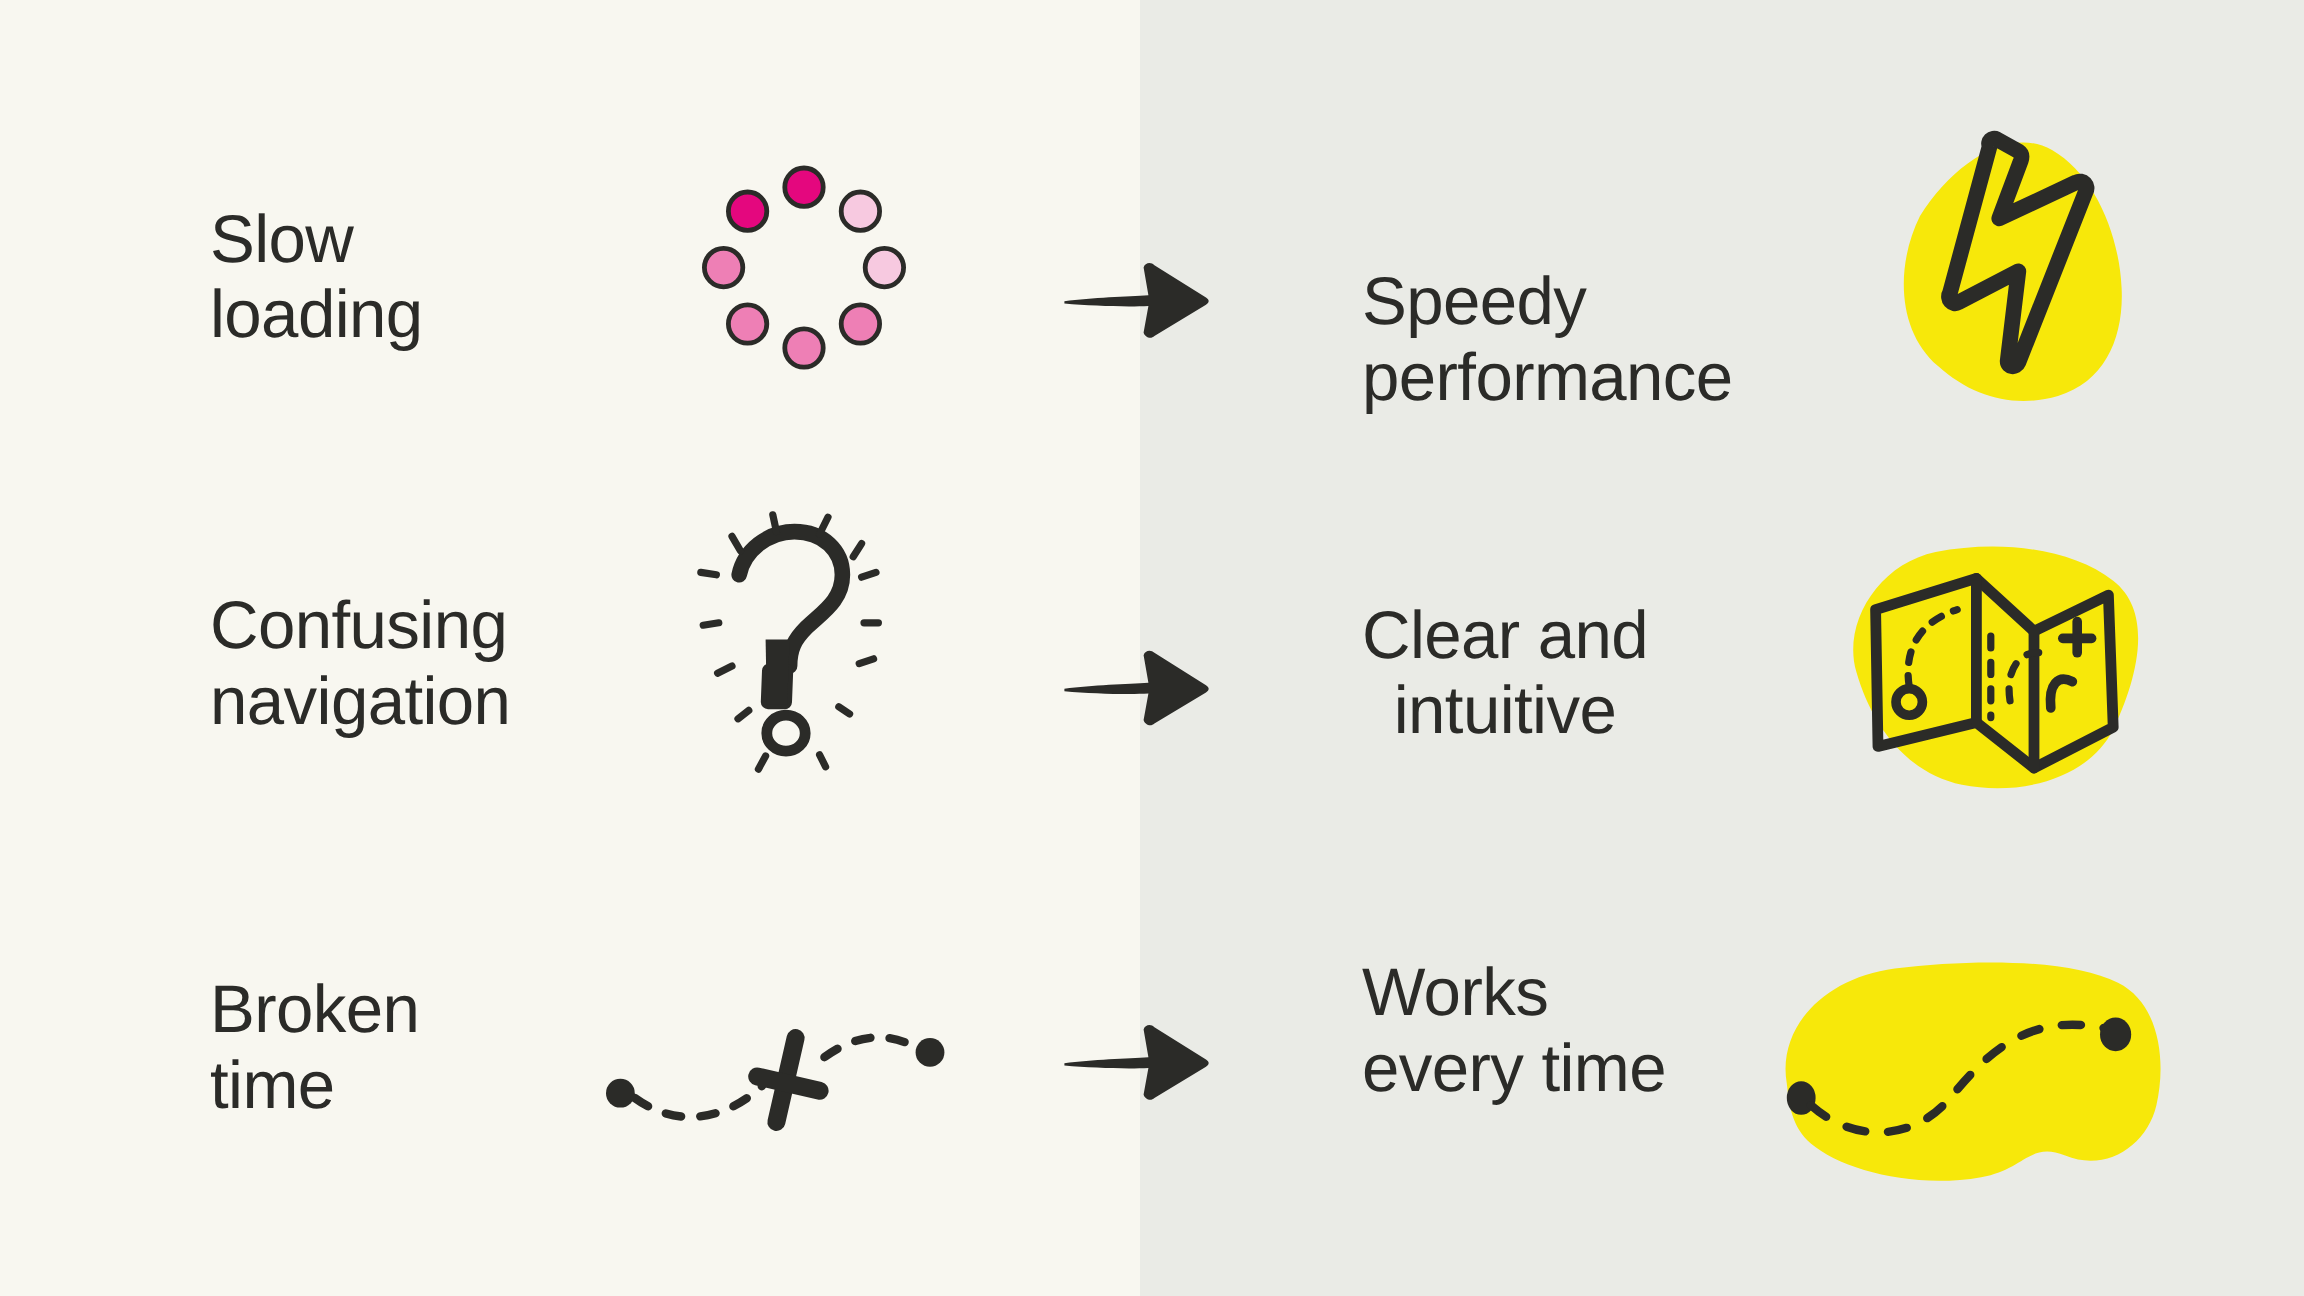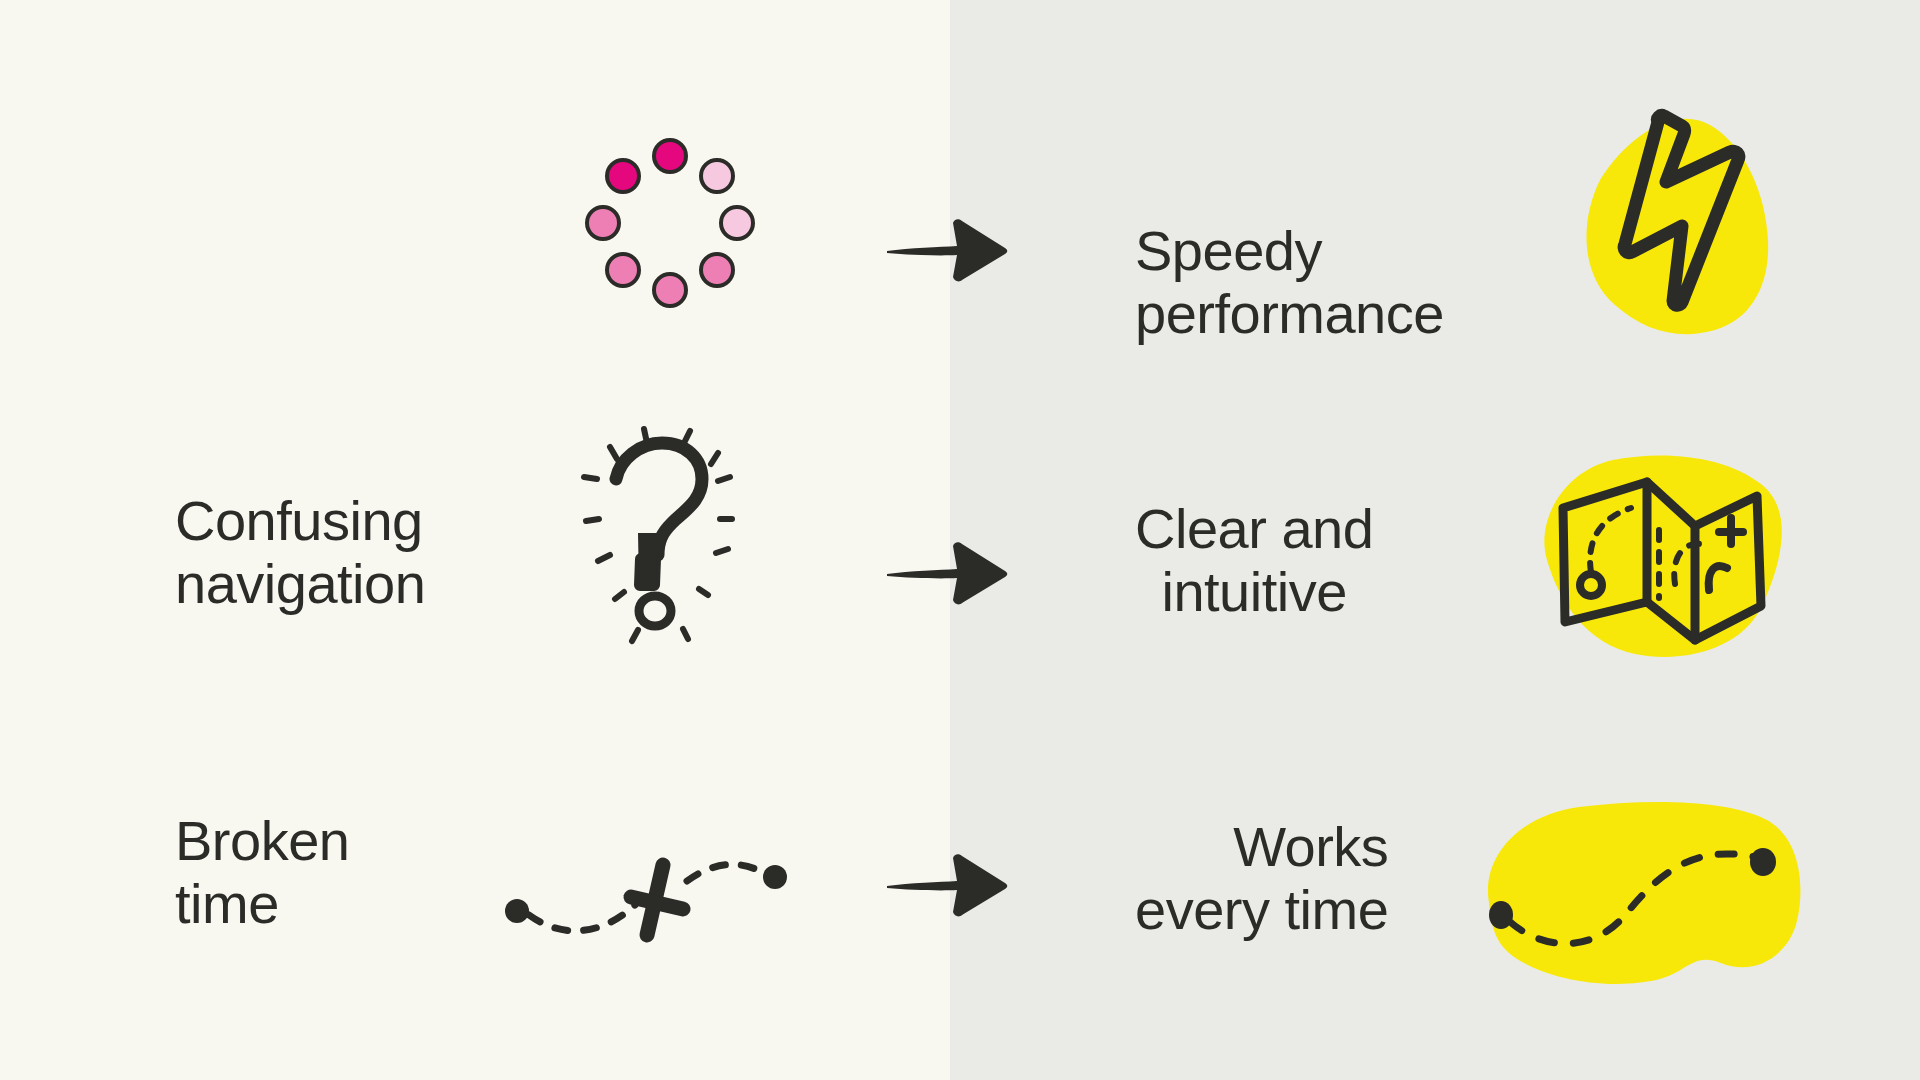--- a/index.html
+++ b/index.html
@@ -111,6 +111,8 @@
 
 <div class="row" id="row-1">
 
+  <div class="label label-left">Slow
+loading</div>
 
   <div class="icon-left">
     <div class="spinner">

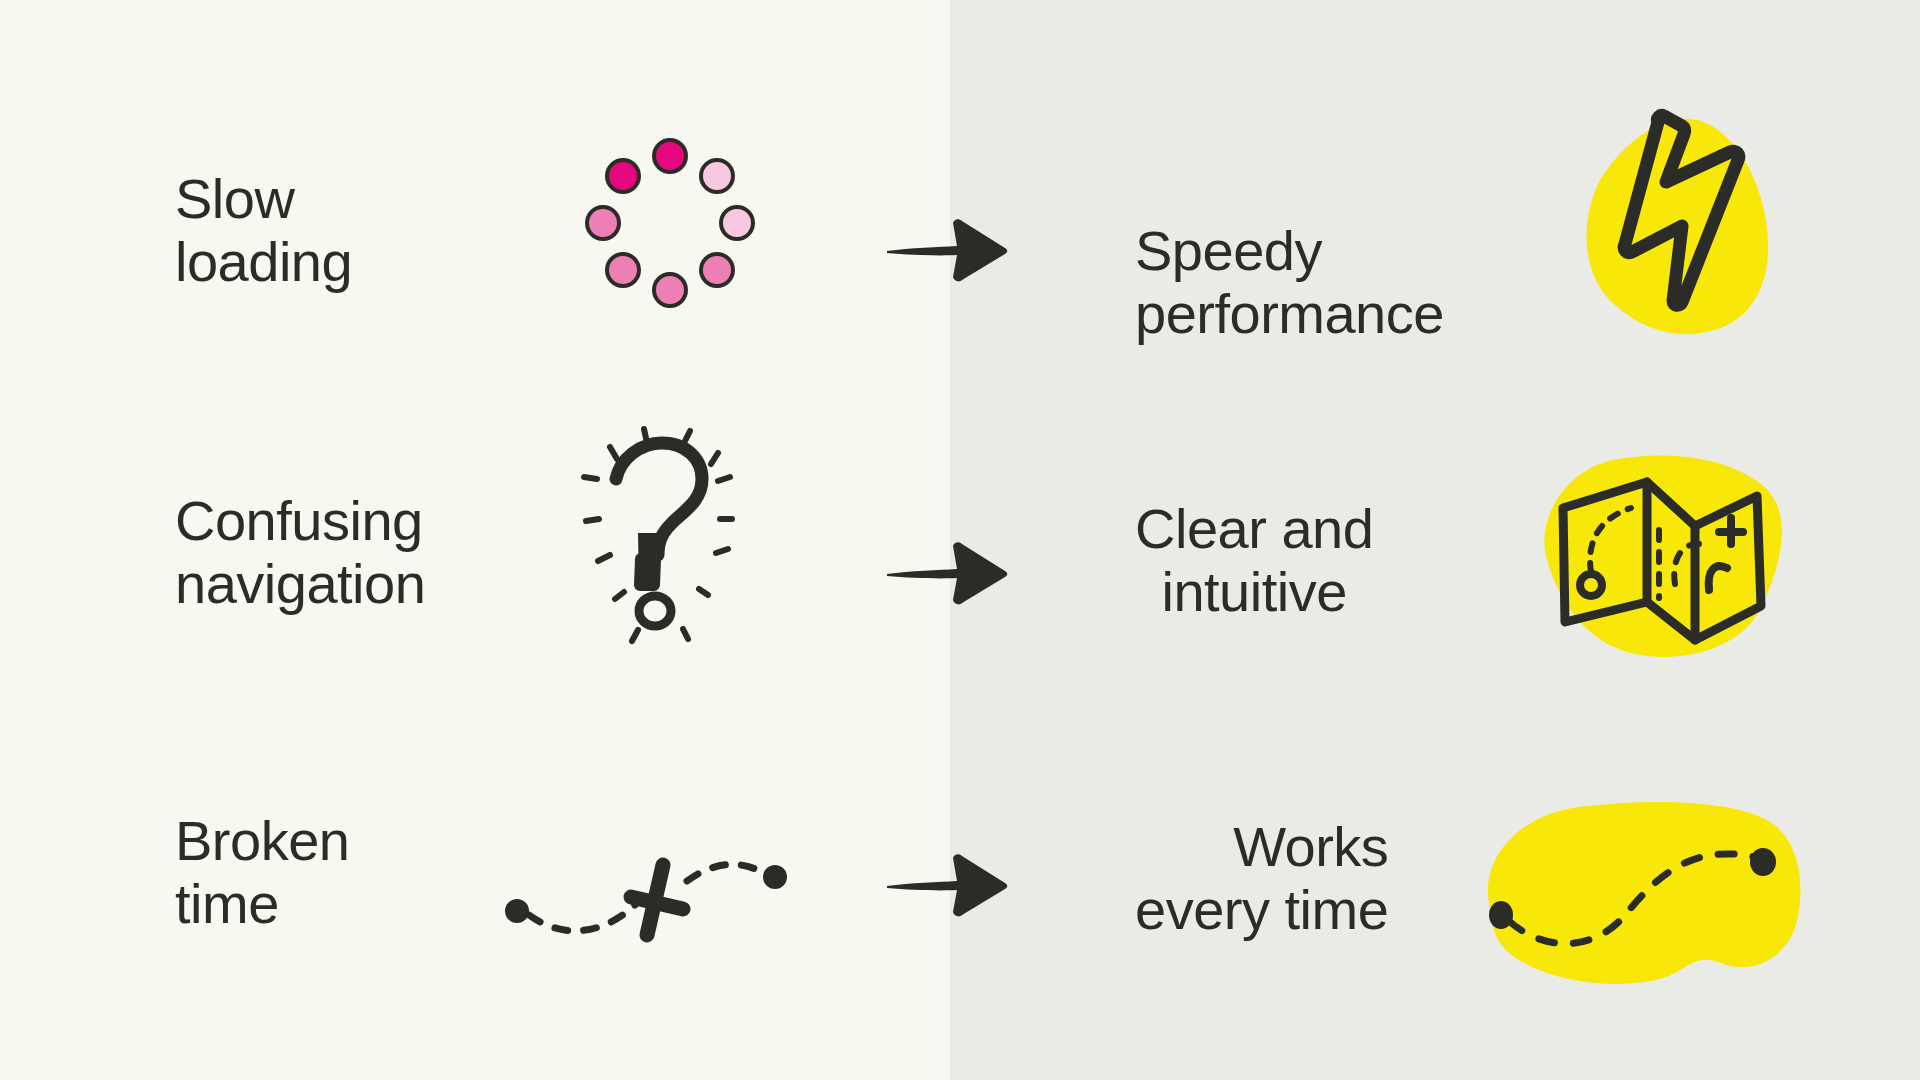--- a/index.html
+++ b/index.html
@@ -47,7 +47,7 @@
   #row-2 .label-left  { top:100px; }
   #row-2 .label-right { top:108px;text-align:center; }
   #row-3 .label-left  { top:110px; }
-  #row-3 .label-right { top:116px;text-align:right; }
+  #row-3 .label-right { top:96px; }
 
   
   .icon-left {

